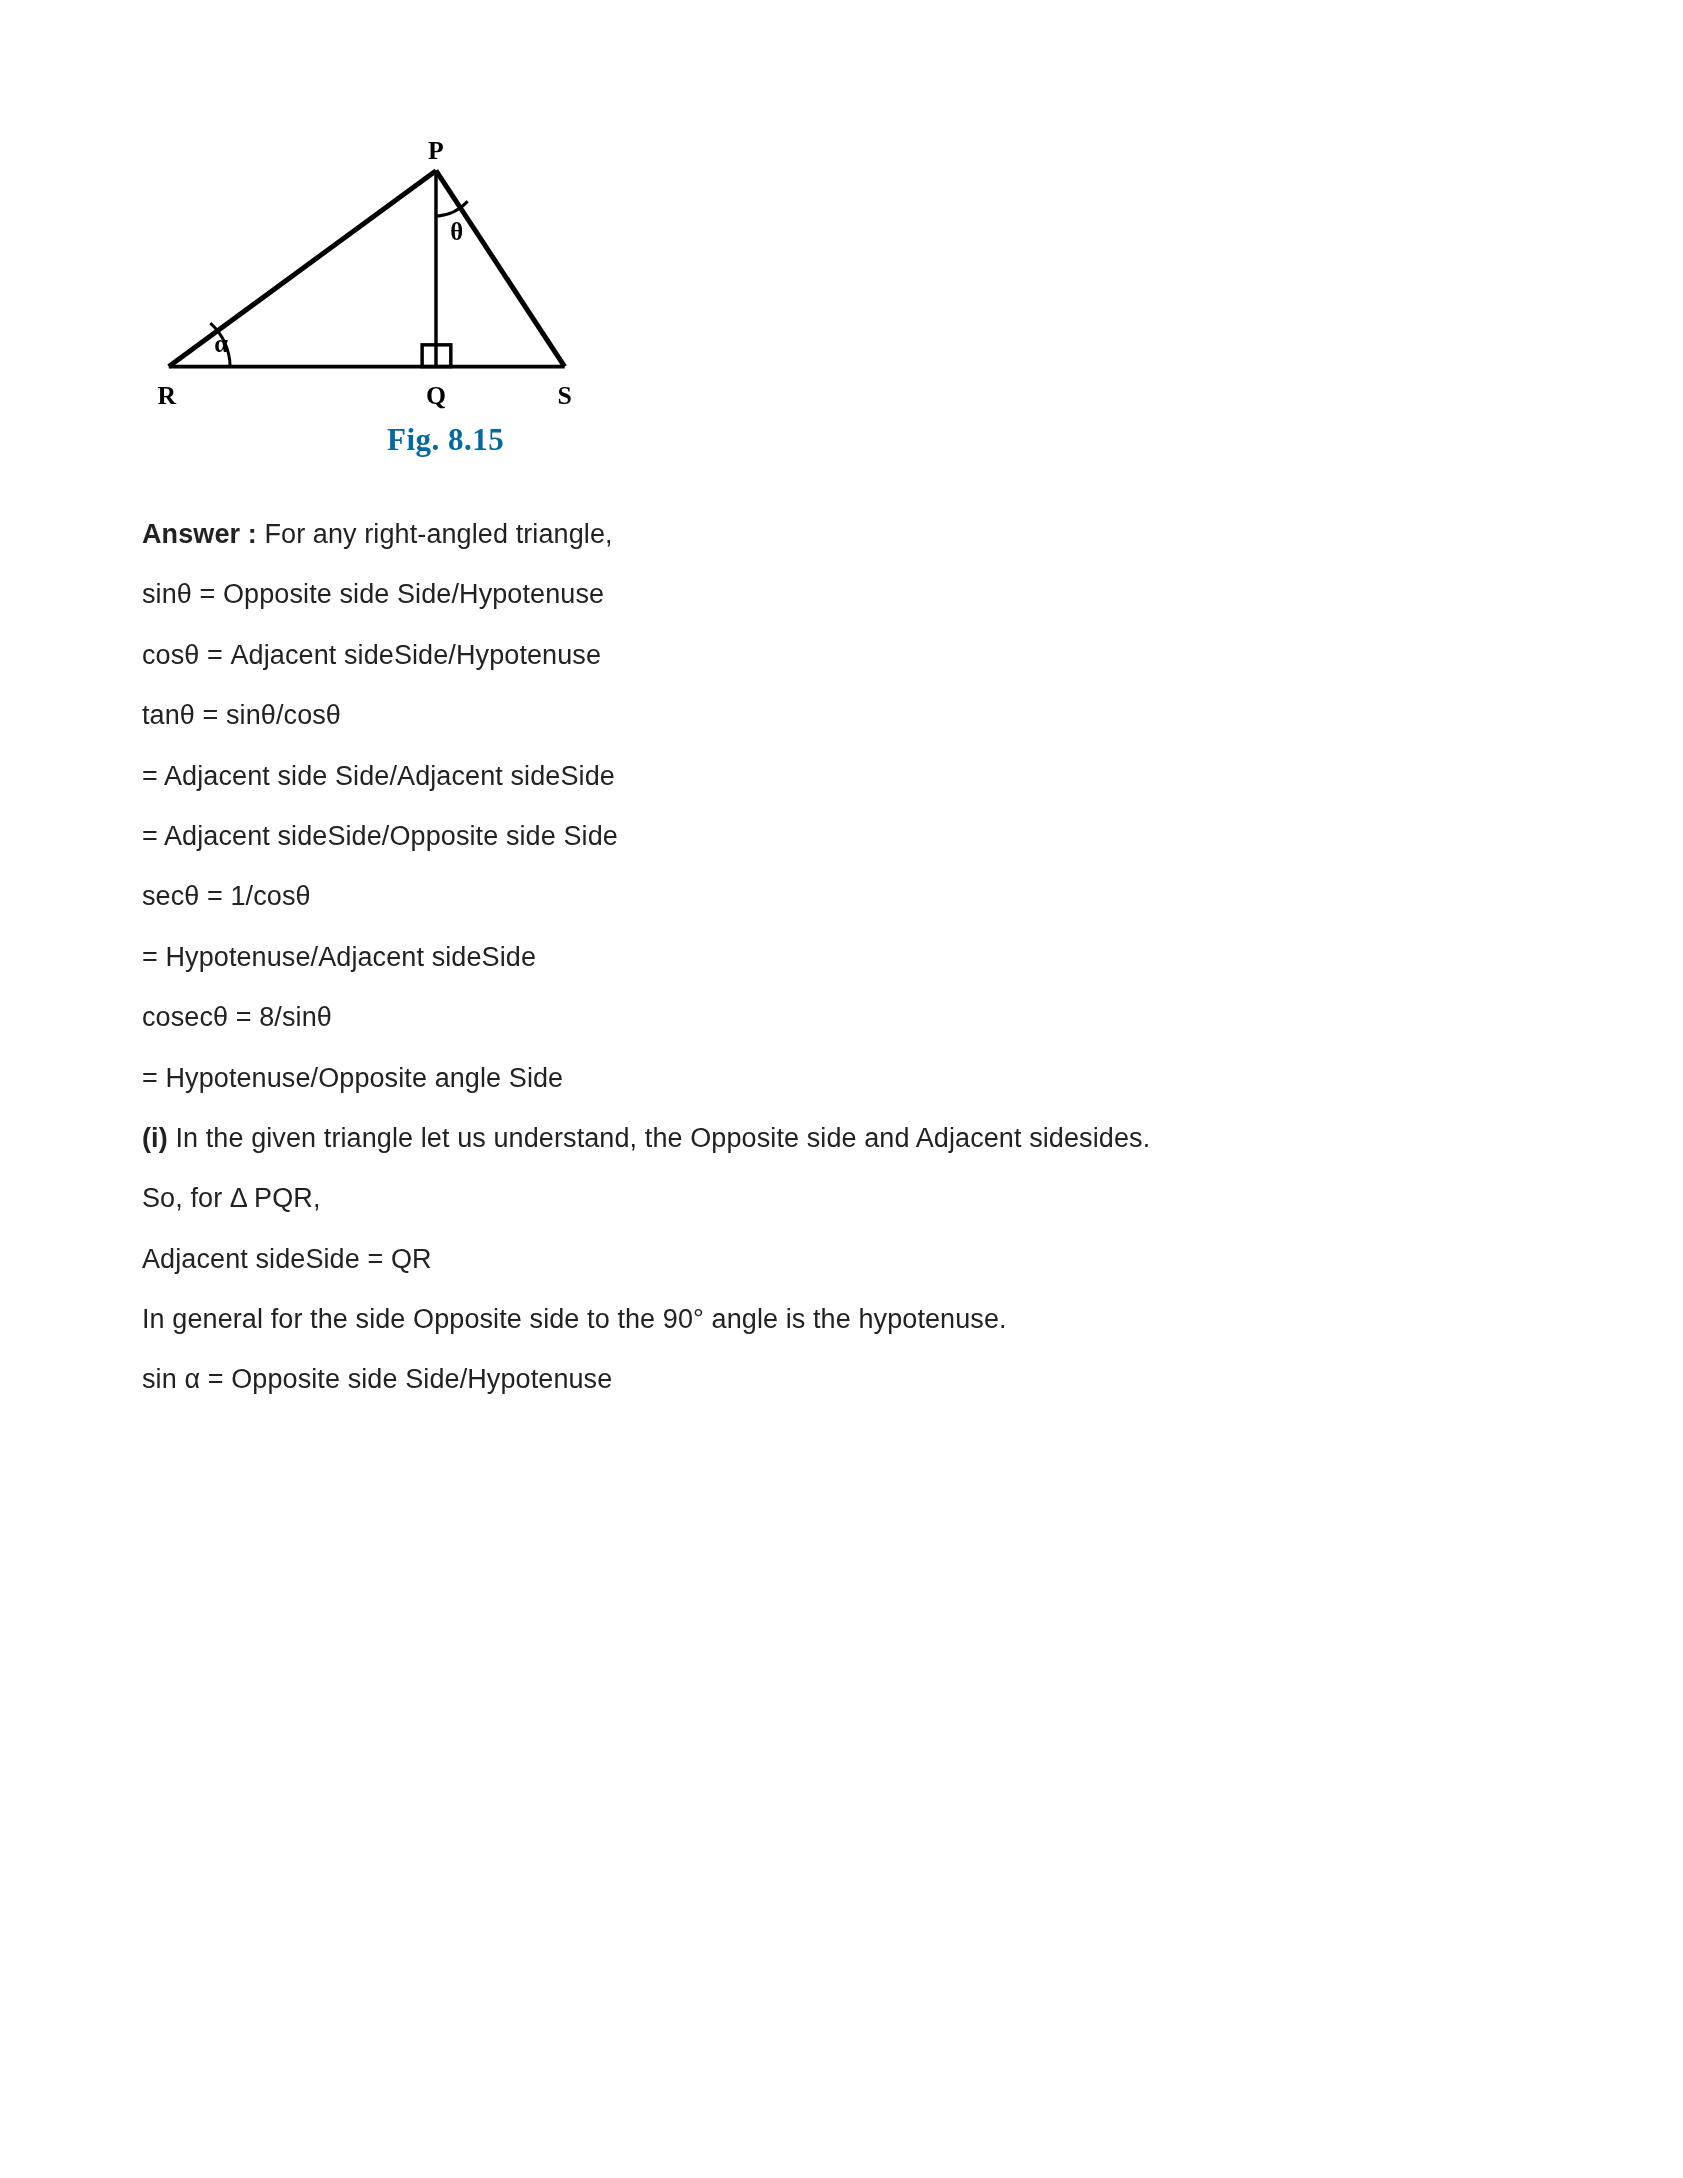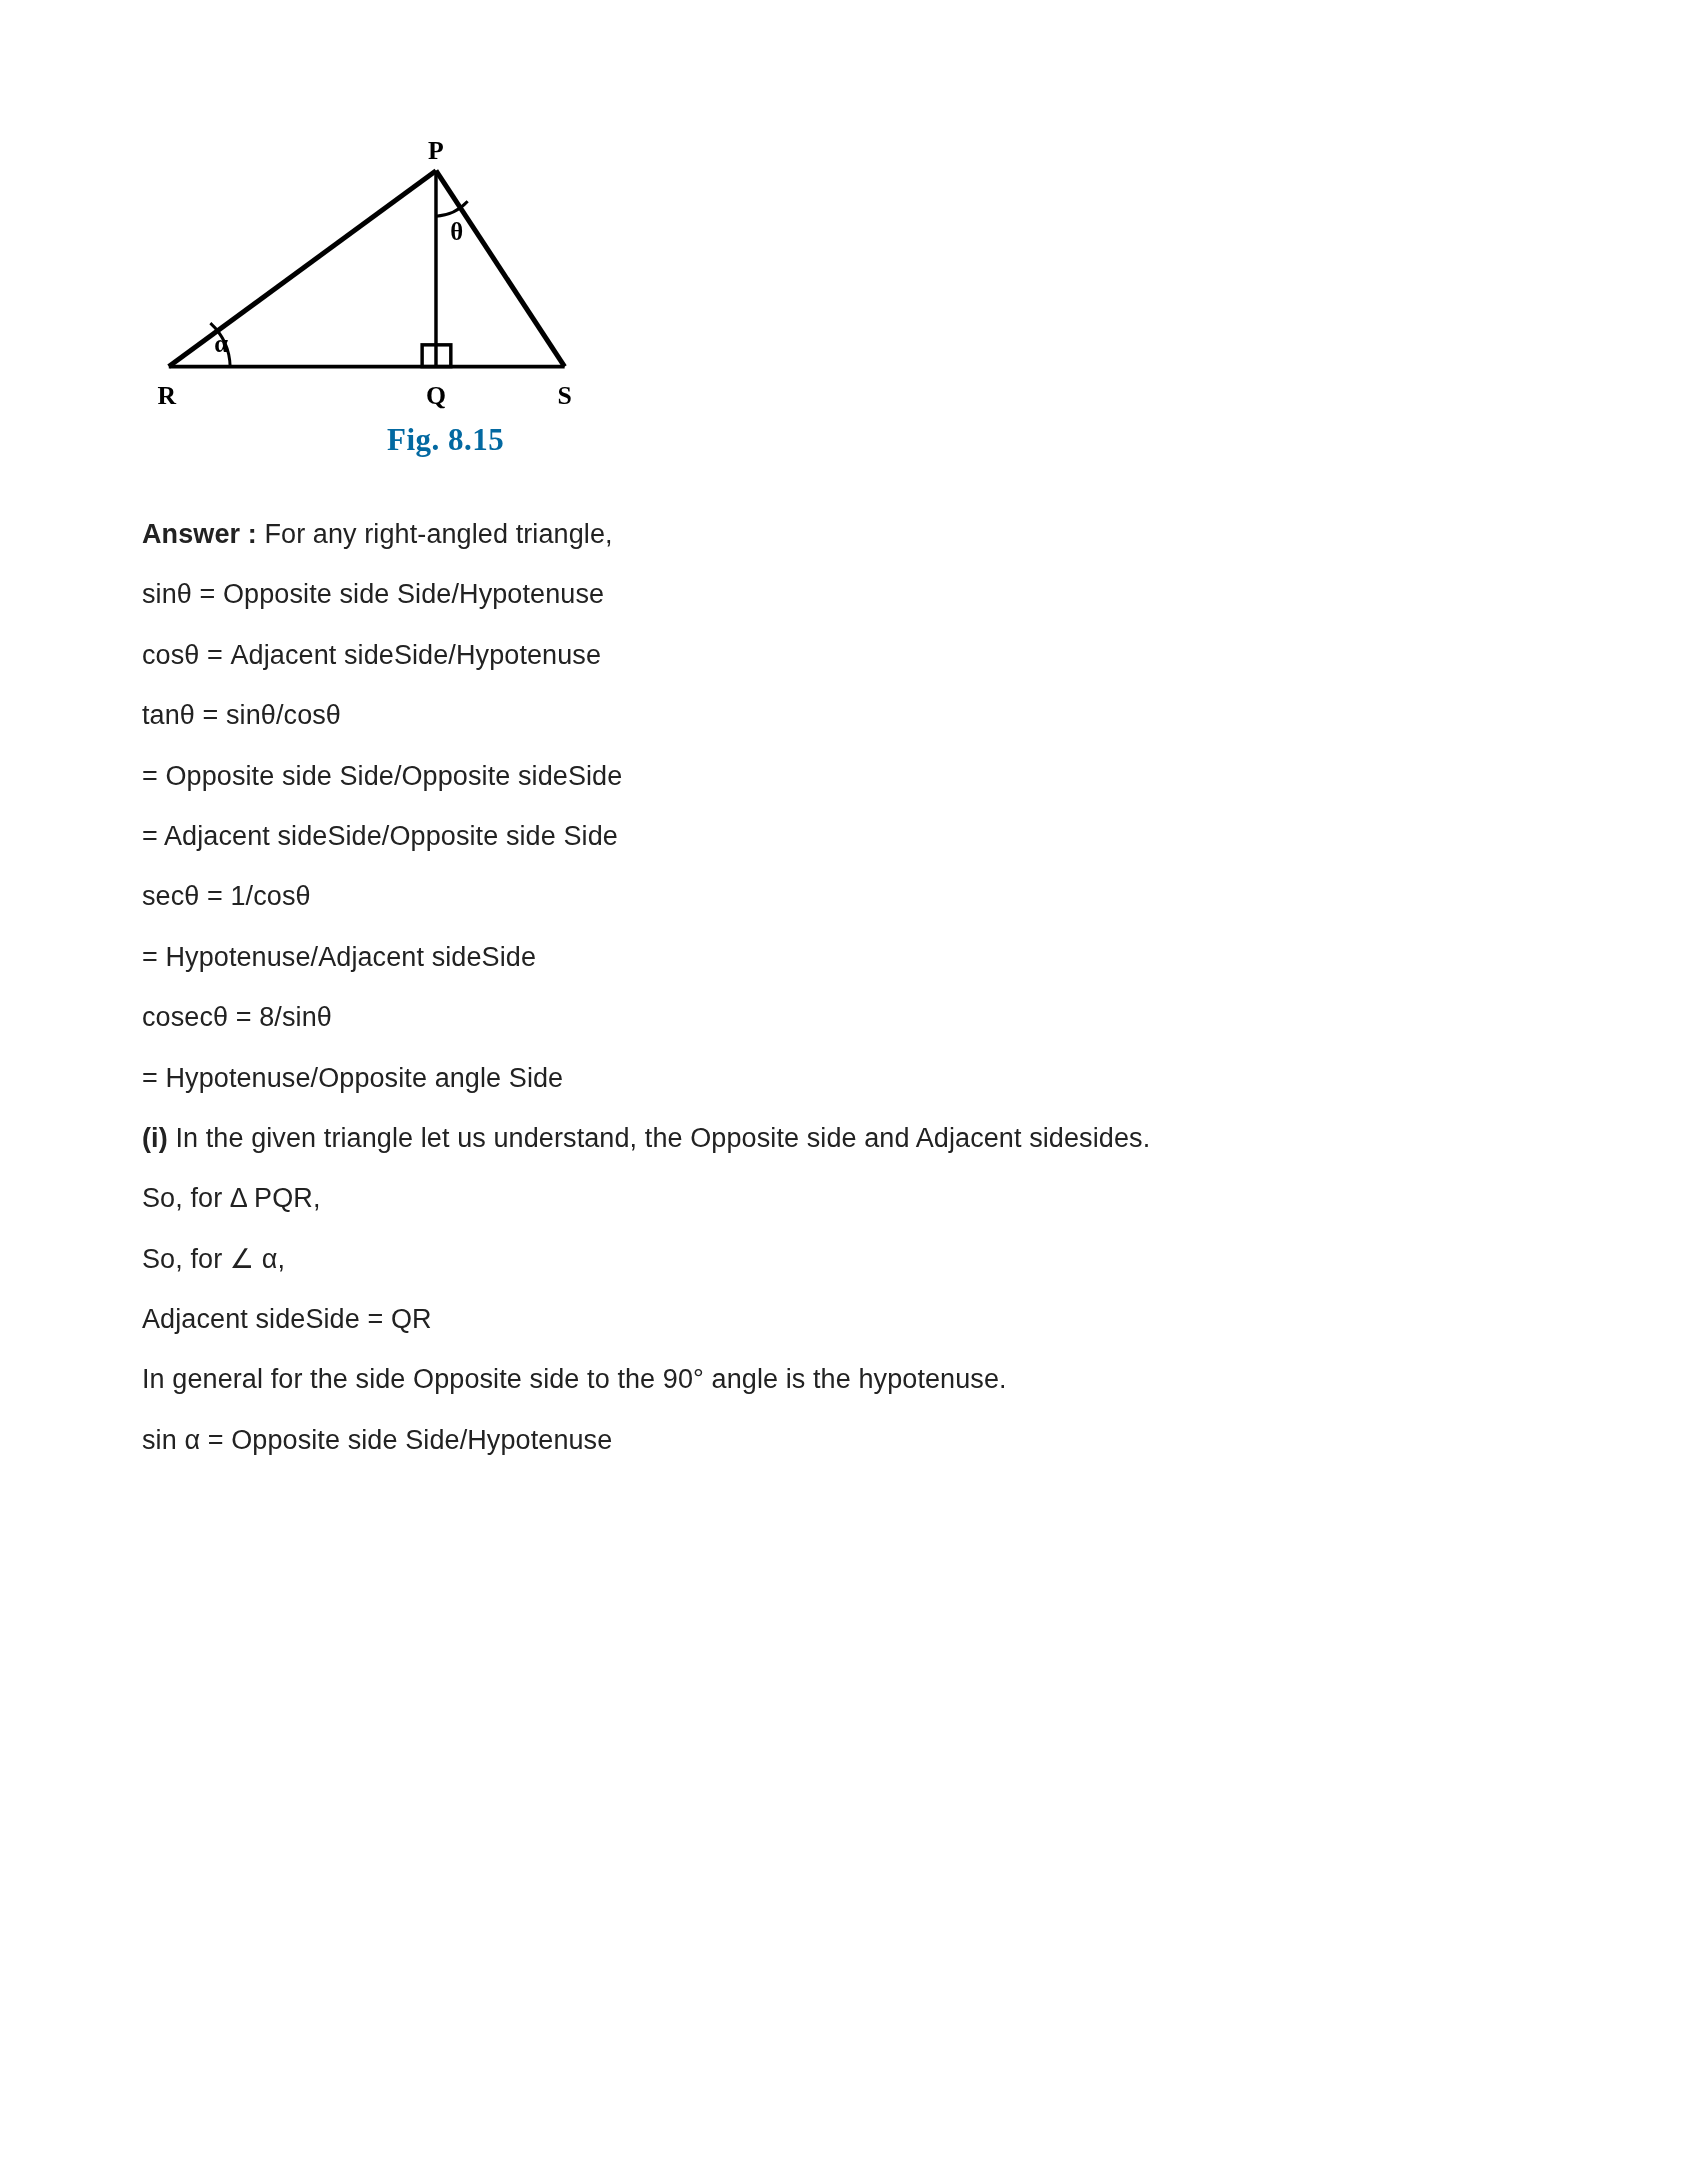--- a/index.html
+++ b/index.html
@@ -111,7 +111,7 @@
     <p class="line">sinθ = Opposite side Side/Hypotenuse</p>
     <p class="line">cosθ = Adjacent sideSide/Hypotenuse</p>
     <p class="line">tanθ = sinθ/cosθ</p>
-    <p class="line">= Opposite side Side/Opposite sideSide</p>
+    <p class="line">= Adjacent side Side/Adjacent sideSide</p>
     <p class="line">= Adjacent sideSide/Opposite side Side</p>
     <p class="line">secθ = 1/cosθ</p>
     <p class="line">= Hypotenuse/Adjacent sideSide</p>

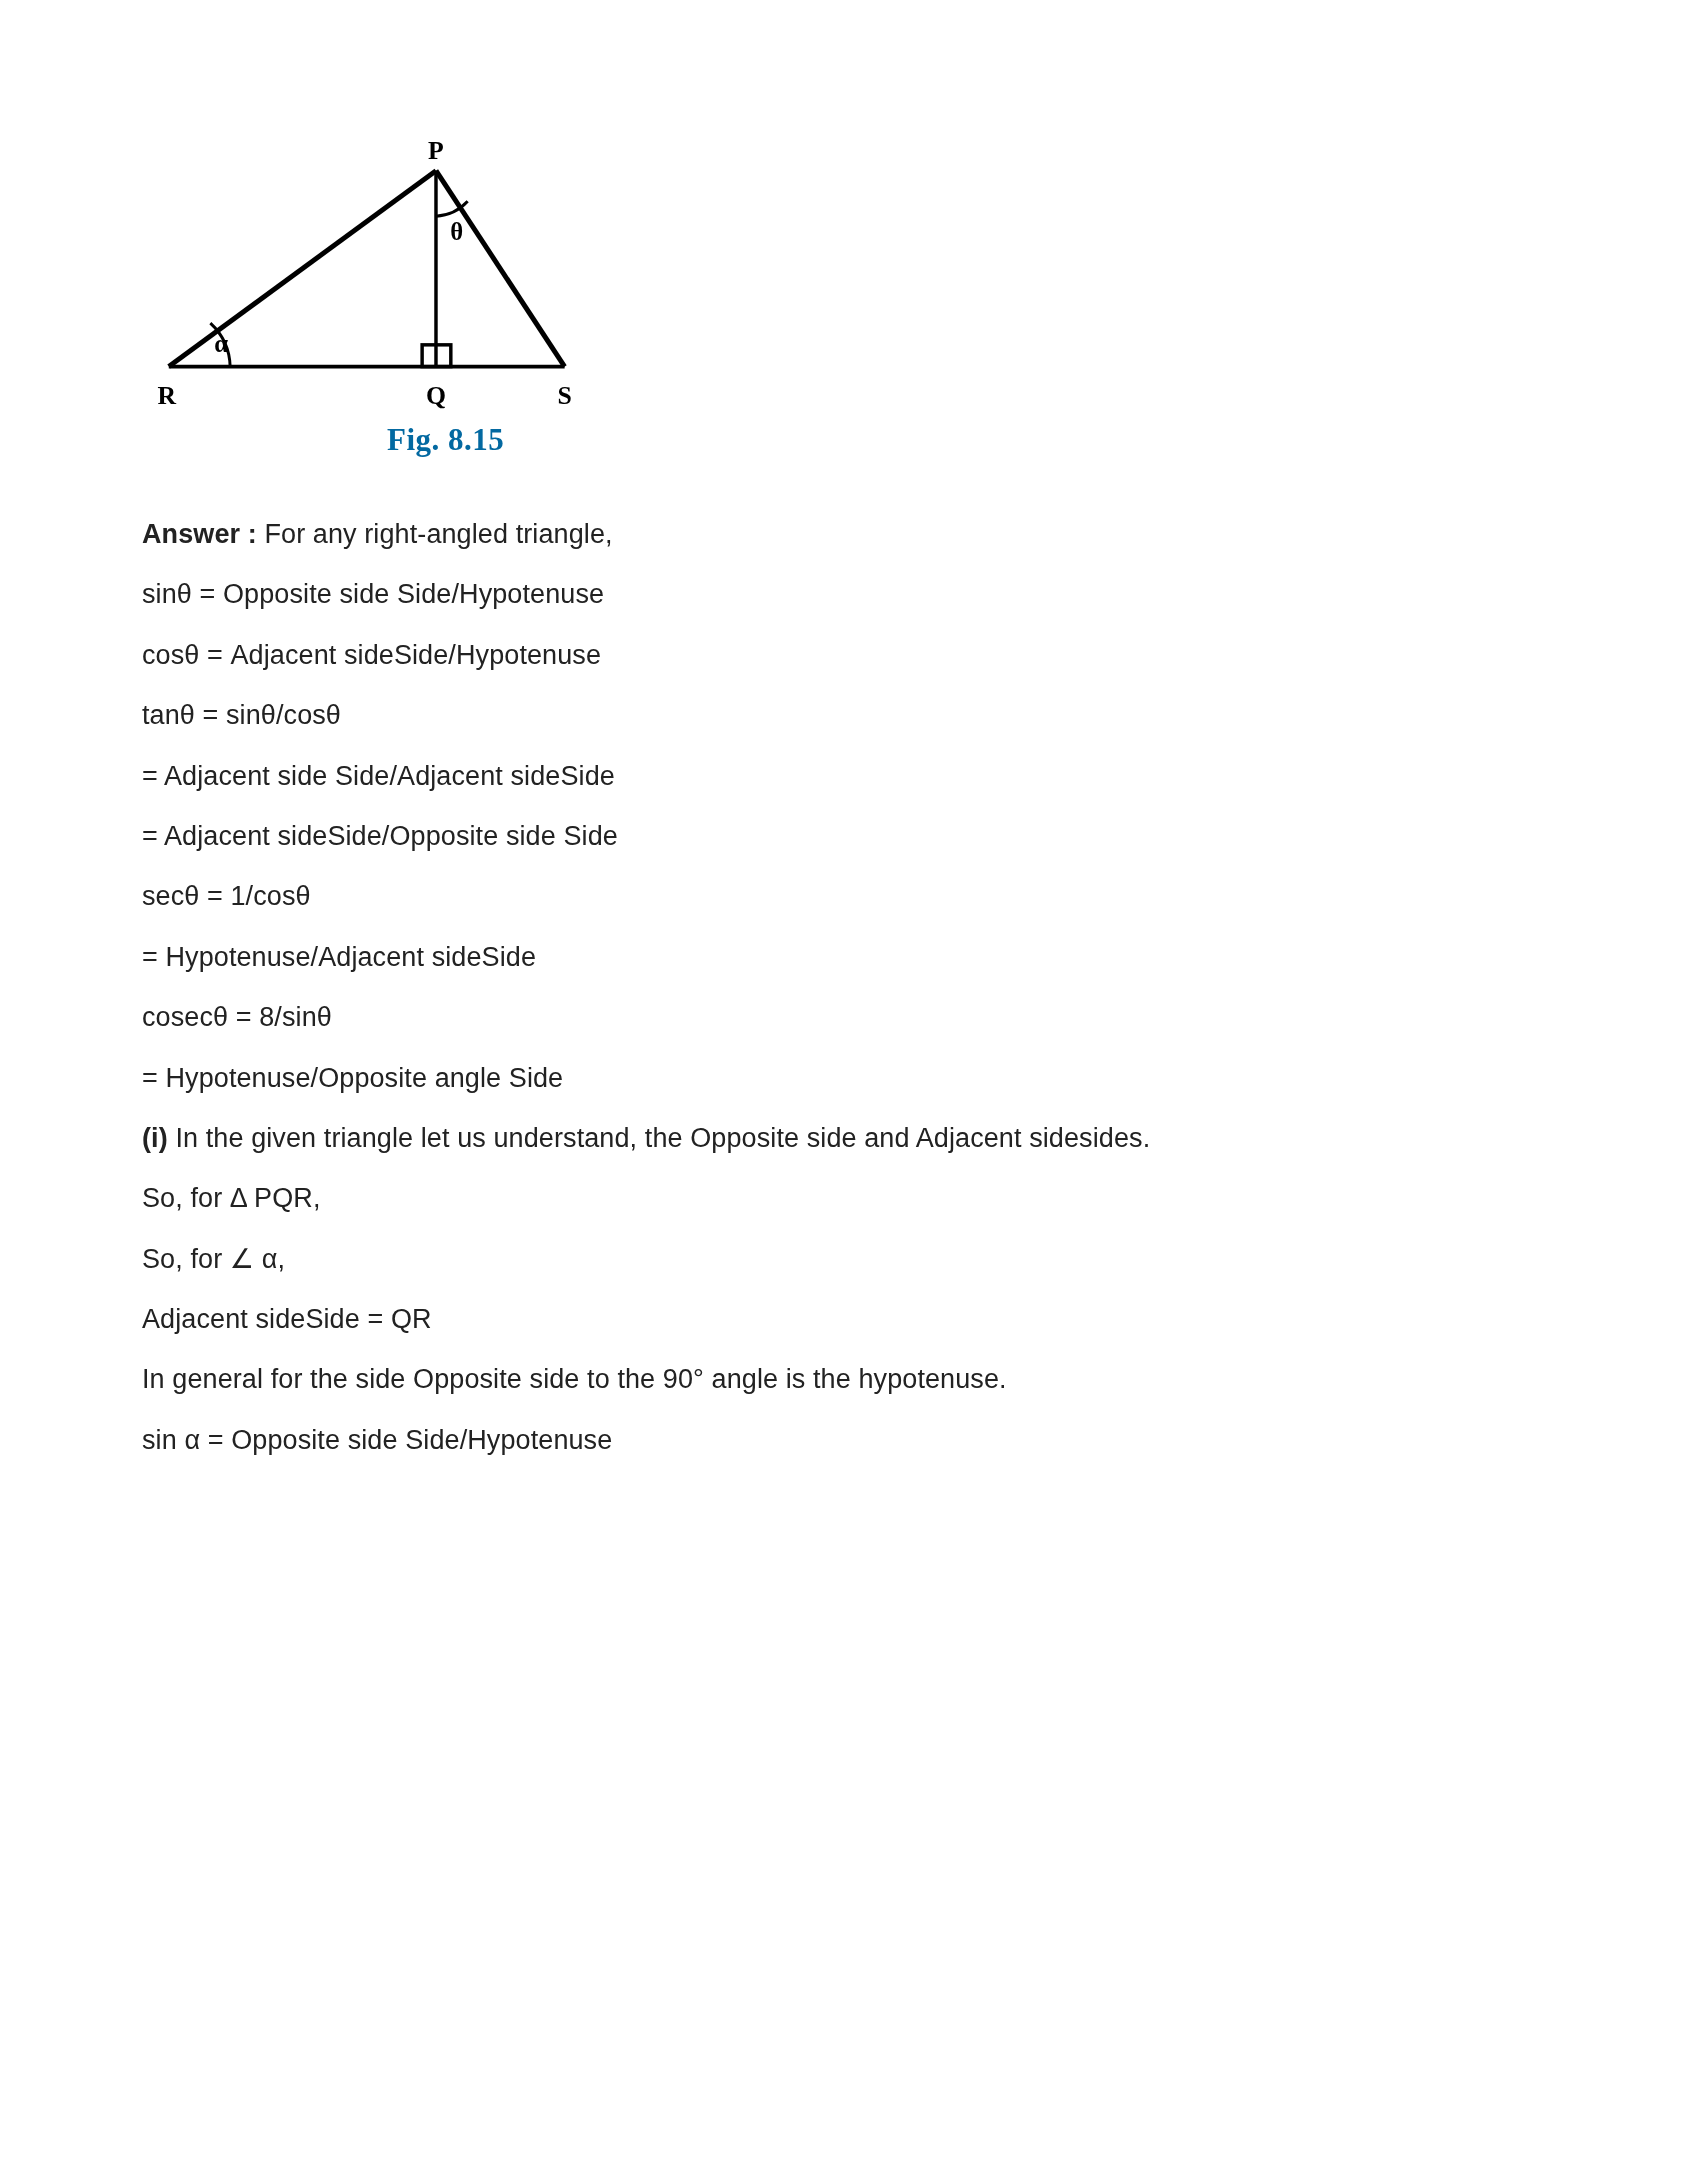--- a/index.html
+++ b/index.html
@@ -121,7 +121,6 @@
     <p class="line"><span class="lbl">(i)</span><span class="rest"> In the given triangle let us understand, the Opposite side and Adjacent sidesides.</span></p>
 
     <p class="line">So, for Δ PQR,</p>
-    <p class="line">So, for ∠ α,</p>
     <p class="line">Adjacent sideSide = QR</p>
     <p class="line">In general for the side Opposite side to the 90° angle is the hypotenuse.</p>
     <p class="line">sin α = Opposite side Side/Hypotenuse</p>

